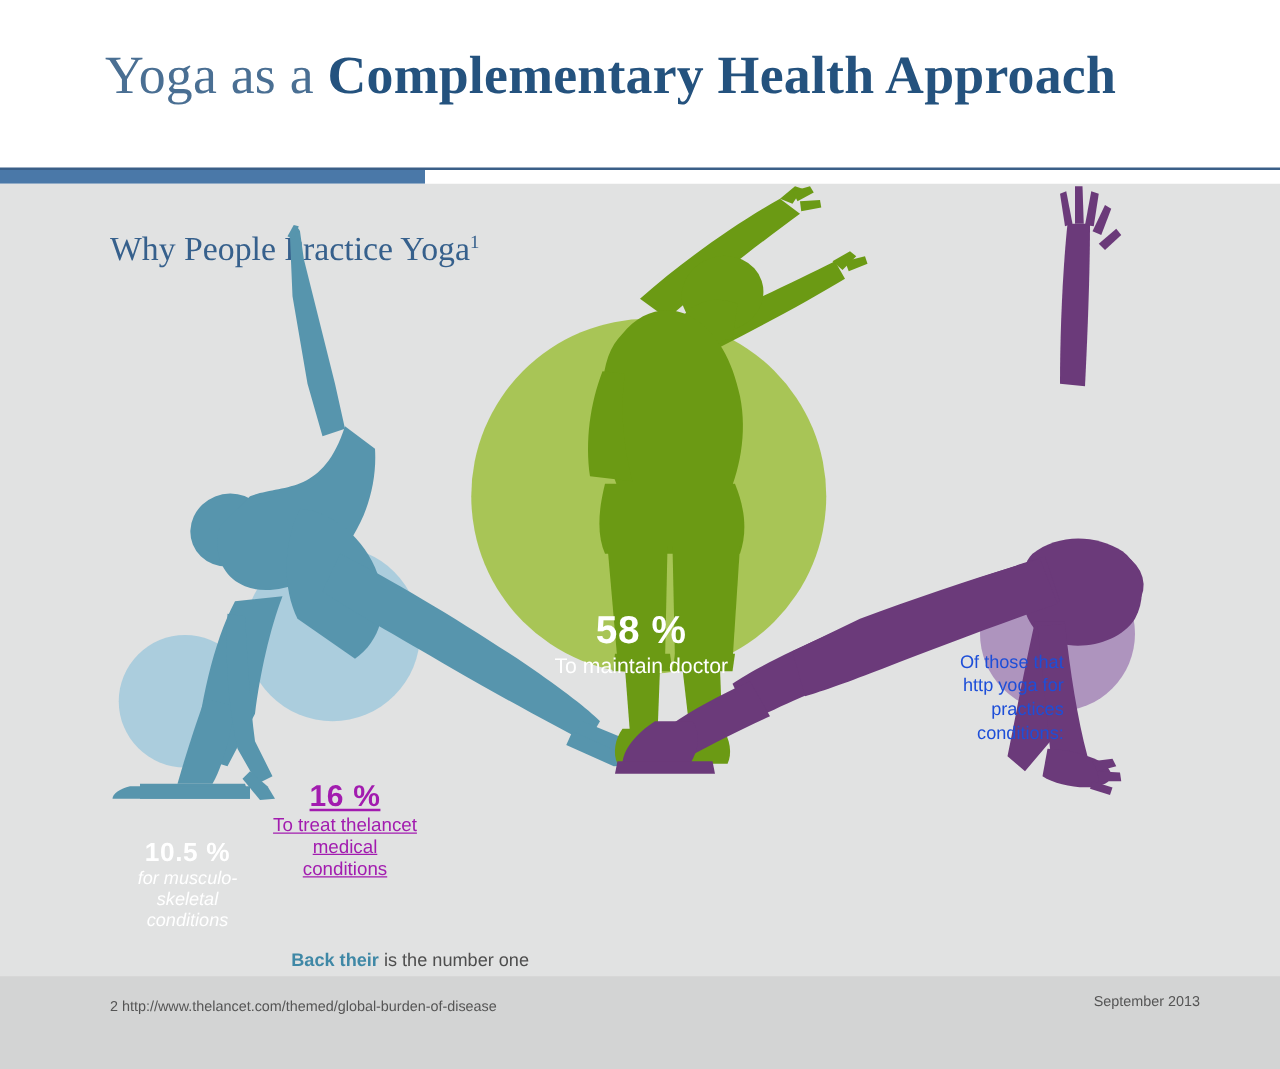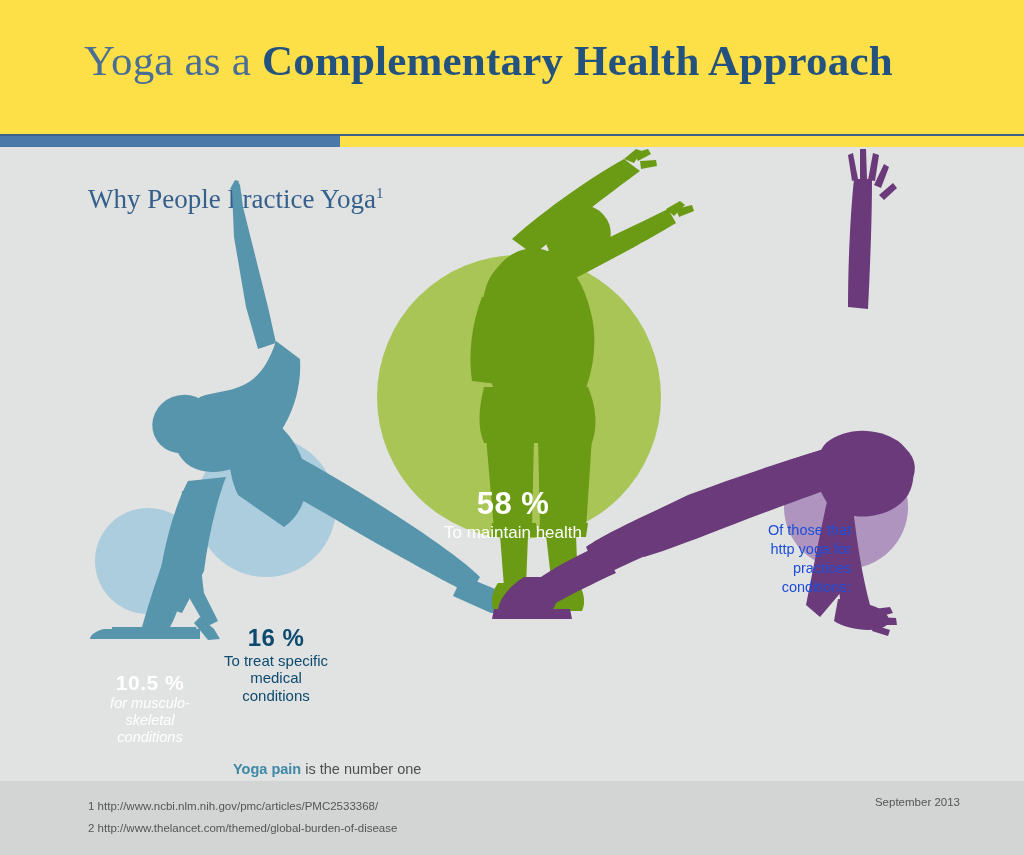--- a/index.html
+++ b/index.html
@@ -22,7 +22,7 @@
     left: 0; top: 0;
     width: 1024px;
     height: 160px;
-    background: #fde047;
+    background: #ffffff;
     text-align: right;
   }
   .header-title {

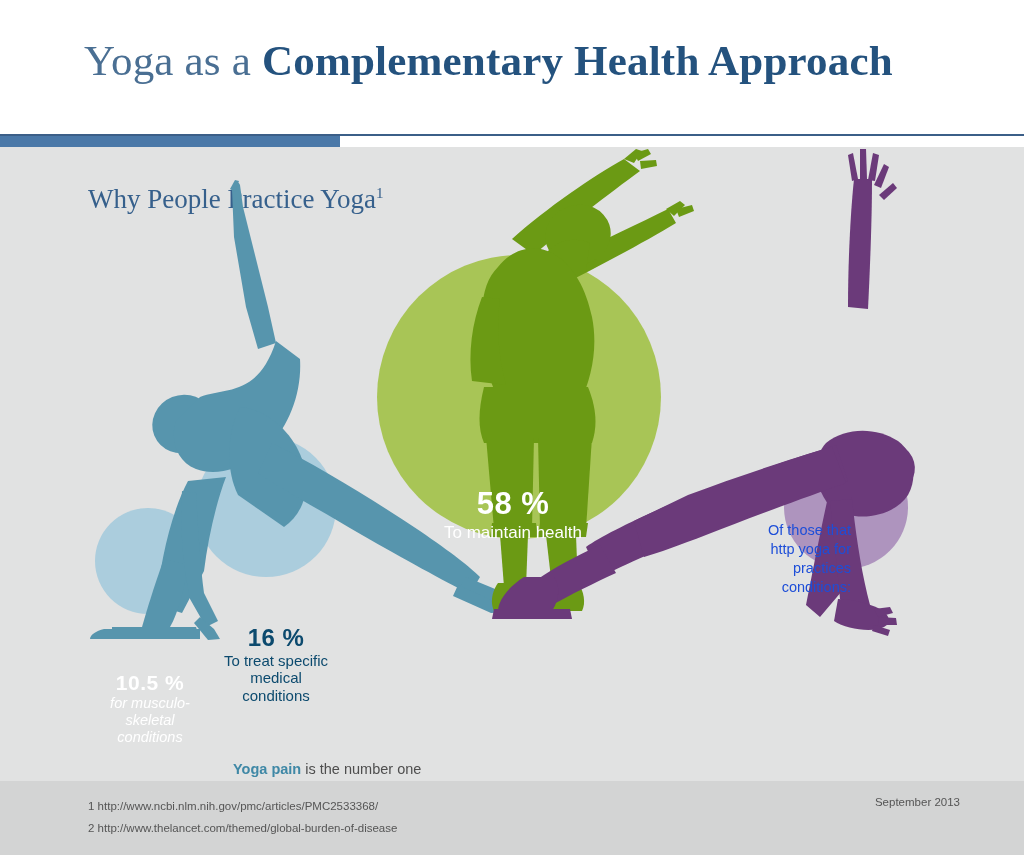--- a/index.html
+++ b/index.html
@@ -330,7 +330,7 @@
 
     <div class="callout c-green">
       <span class="pct">58 %</span>
-      <span class="lbl">To maintain health</span>
+      <span class="lbl">To maintain doctor</span>
     </div>
 
     <div class="callout c-blue16">

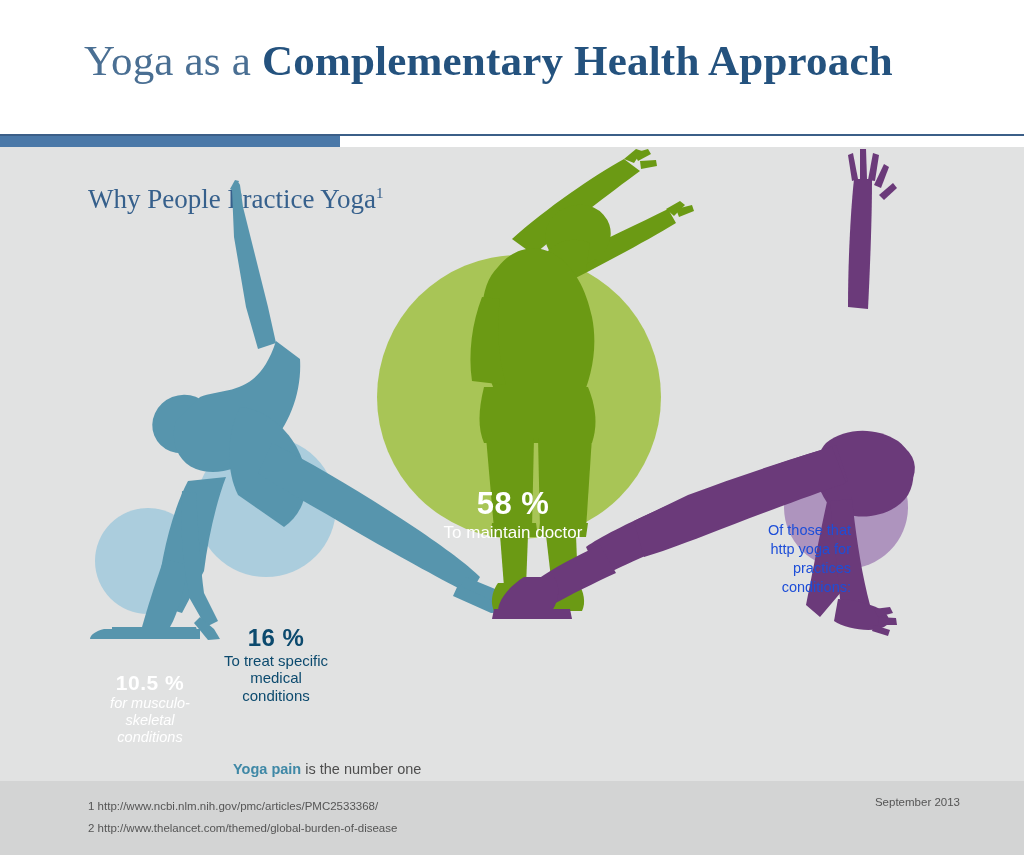--- a/index.html
+++ b/index.html
@@ -102,7 +102,8 @@
 
   .c-blue16 {
     left: 196px; top: 477px; width: 160px;
-    color: #0c4a6e;
+    color: #a21caf;
+    text-decoration: underline;
   }
   .c-blue16 .pct { font-size: 24px; margin-bottom: 0px; }
   .c-blue16 .lbl { font-size: 15px; }

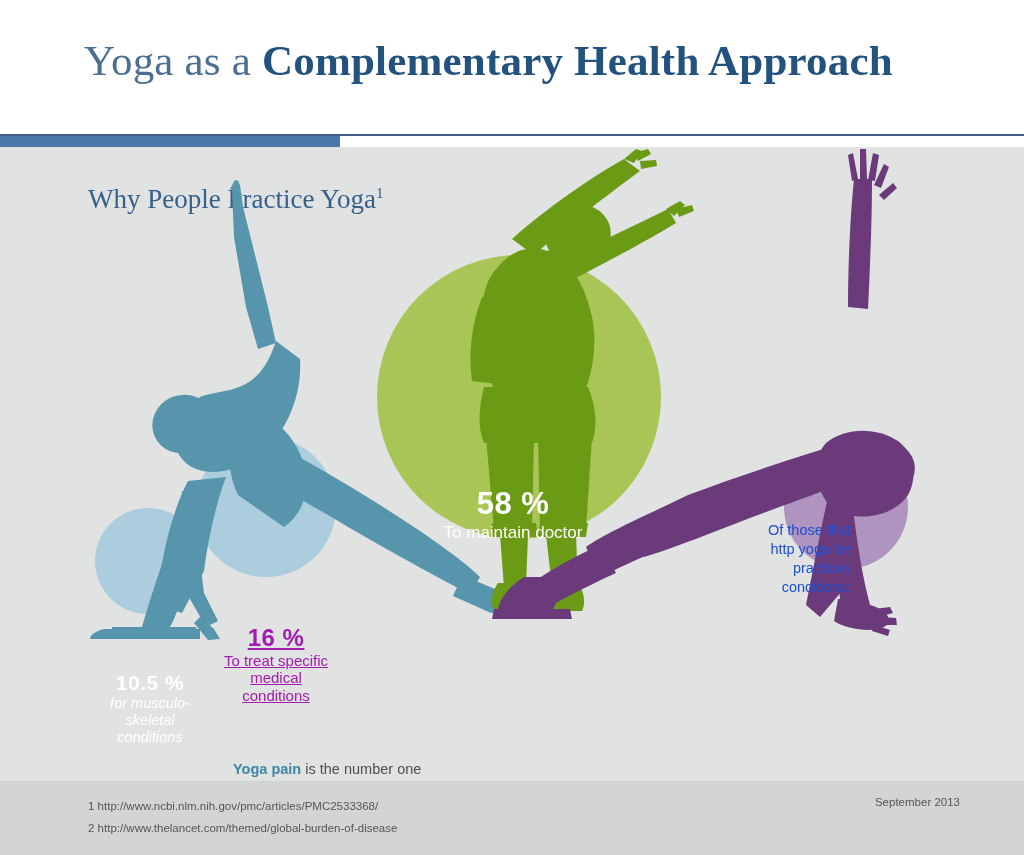--- a/index.html
+++ b/index.html
@@ -336,7 +336,7 @@
 
     <div class="callout c-blue16">
       <span class="pct">16 %</span>
-      <span class="lbl">To treat specific</span>
+      <span class="lbl">To treat thelancet</span>
       <span class="lbl">medical</span>
       <span class="lbl">conditions</span>
     </div>

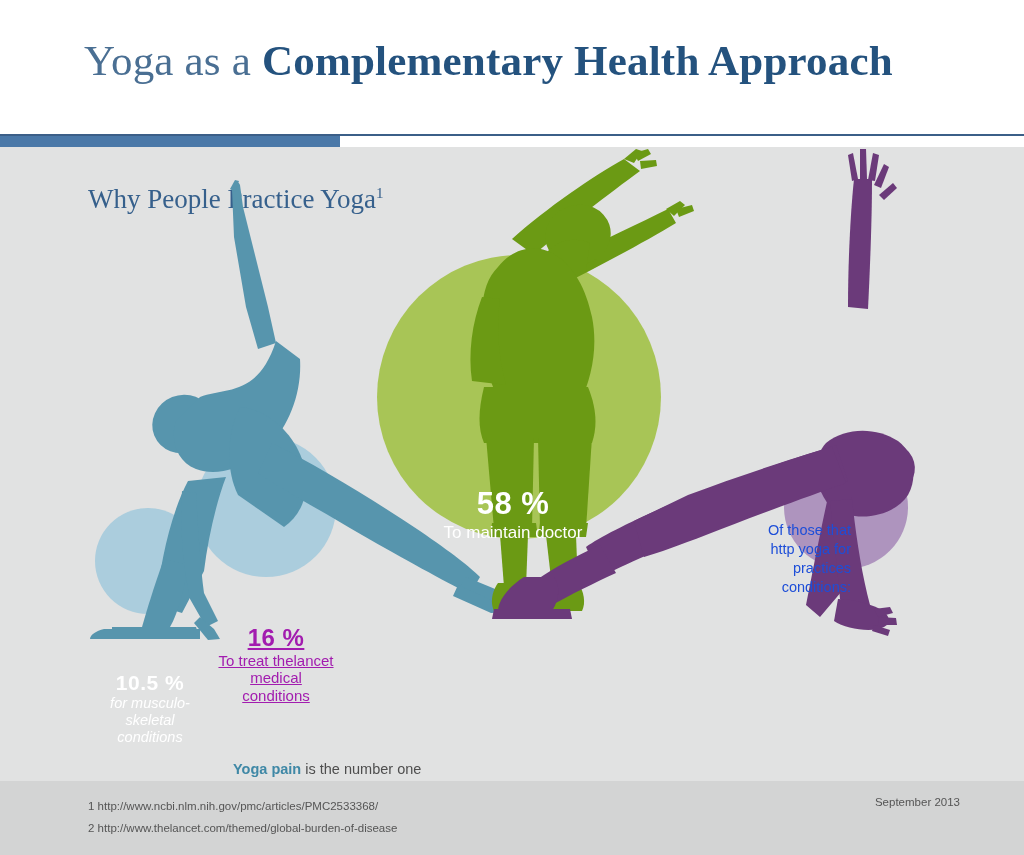--- a/index.html
+++ b/index.html
@@ -357,7 +357,7 @@
 
 
     <div class="backpain">
-      <span class="hl">Yoga pain</span><span> is the number one reason people use complementary health practices</span>
+      <span class="hl">Back their</span><span> is the number one reason people use complementary health practices</span>
     </div>
 
   </div>

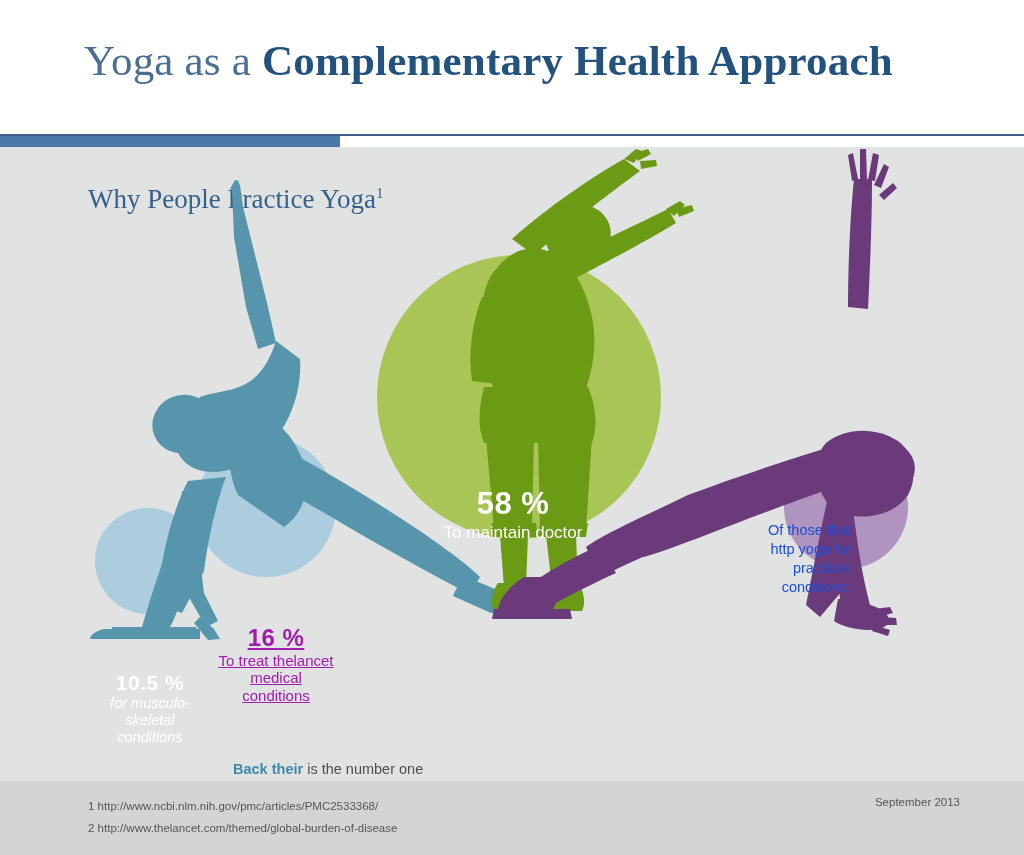--- a/index.html
+++ b/index.html
@@ -364,7 +364,6 @@
 
   <div class="footer">
     <div class="footnotes">
-      <div>1 http://www.ncbi.nlm.nih.gov/pmc/articles/PMC2533368/</div>
       <div>2 http://www.thelancet.com/themed/global-burden-of-disease</div>
     </div>
     <div class="footer-date">September 2013</div>

